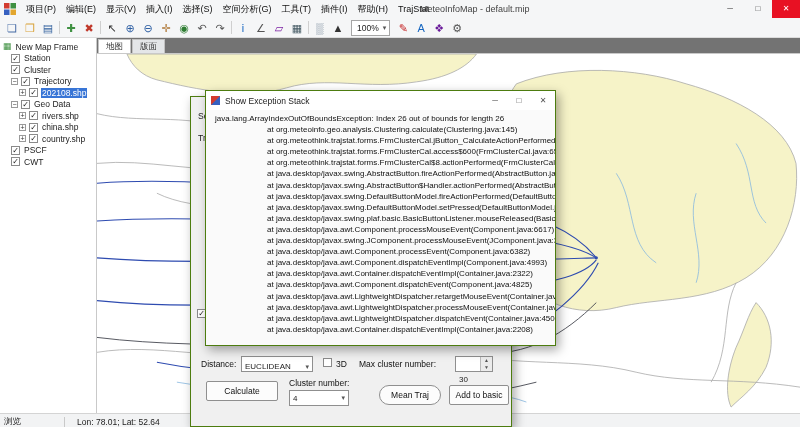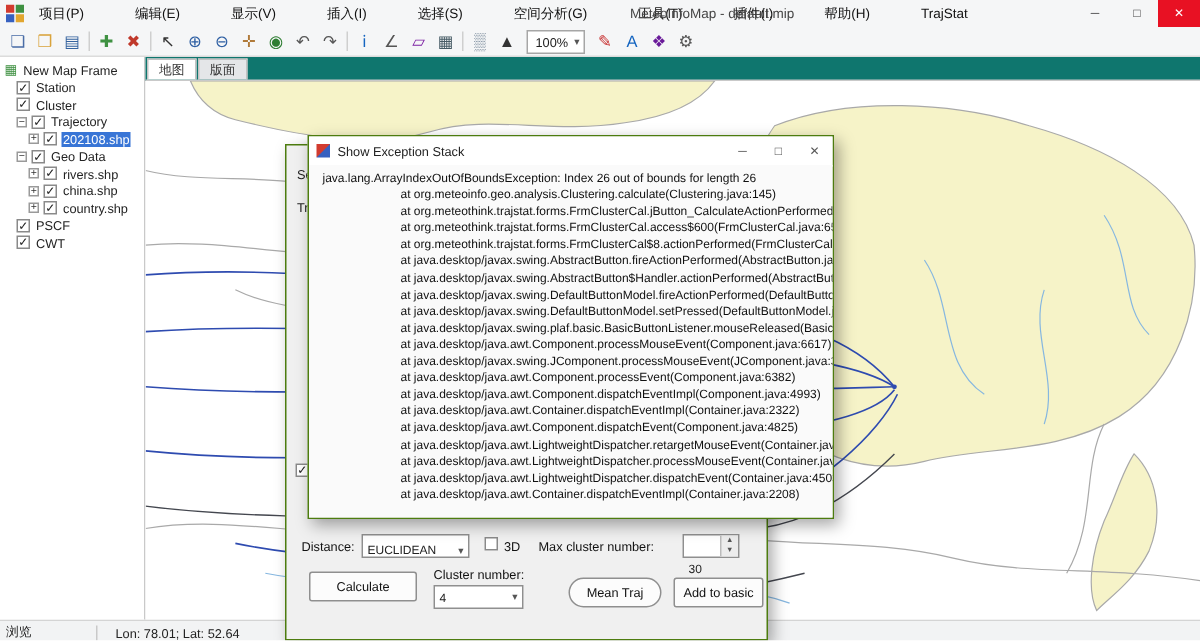--- a/index.html
+++ b/index.html
@@ -10,7 +10,7 @@
   
   .titlebar{position:relative;height:18px;background:#f5f6f7;display:flex;align-items:center;}
   .app-logo{width:12px;height:12px;margin:0 5px 0 4px;flex:none;}
-  .menubar{display:flex;gap:24px;}
+  .menubar{display:flex;}
   .menu-item{padding:0 5px;line-height:18px;font-size:9px;color:#111;cursor:default;}
   .window-title{position:absolute;left:420px;top:0;line-height:18px;font-size:9px;color:#444;}
   .win-controls{position:absolute;right:0;top:0;height:18px;display:flex;}

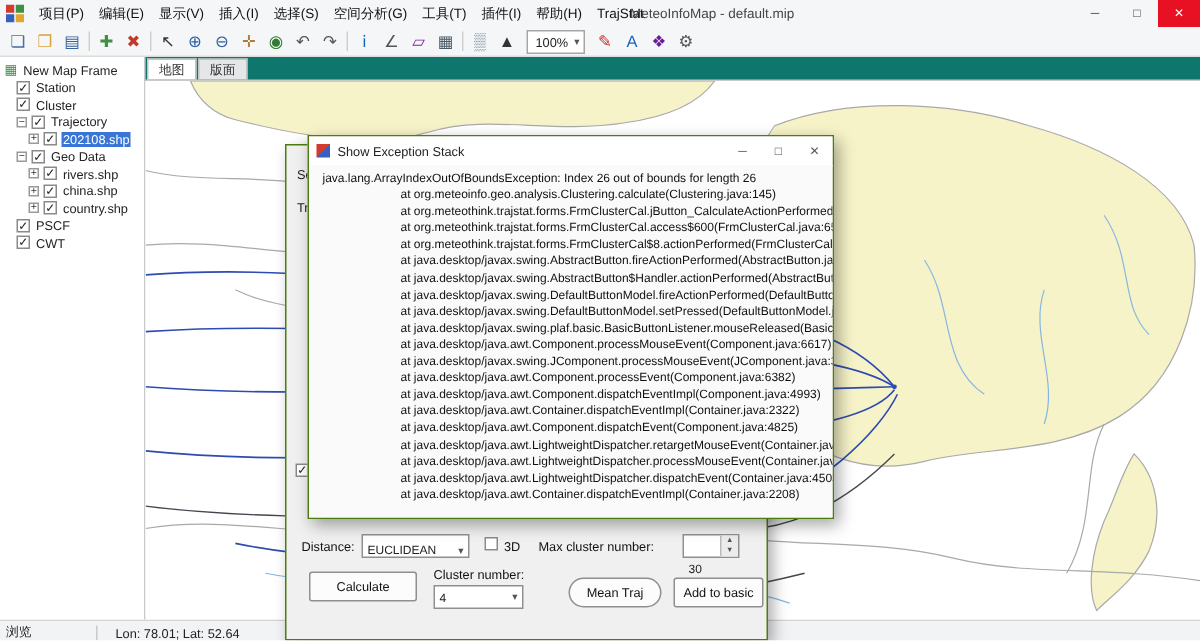--- a/index.html
+++ b/index.html
@@ -40,7 +40,7 @@
   .tree-label.selected{background:var(--selection-blue,#3875d6);color:#fff;}
 
   .map-section{flex:1;display:flex;flex-direction:column;min-width:0;}
-  .tabstrip{height:15px;background:#0f766e;border-bottom:1px solid #c9c9c9;display:flex;
+  .tabstrip{height:15px;background:#737373;border-bottom:1px solid #c9c9c9;display:flex;
             align-items:flex-end;padding-left:1px;}
   .tab{height:13px;line-height:13px;padding:0 7px;font-size:8.5px;border:1px solid #c2c2c2;
        border-bottom:none;background:#e4e6e8;margin-right:1px;color:#333;}

